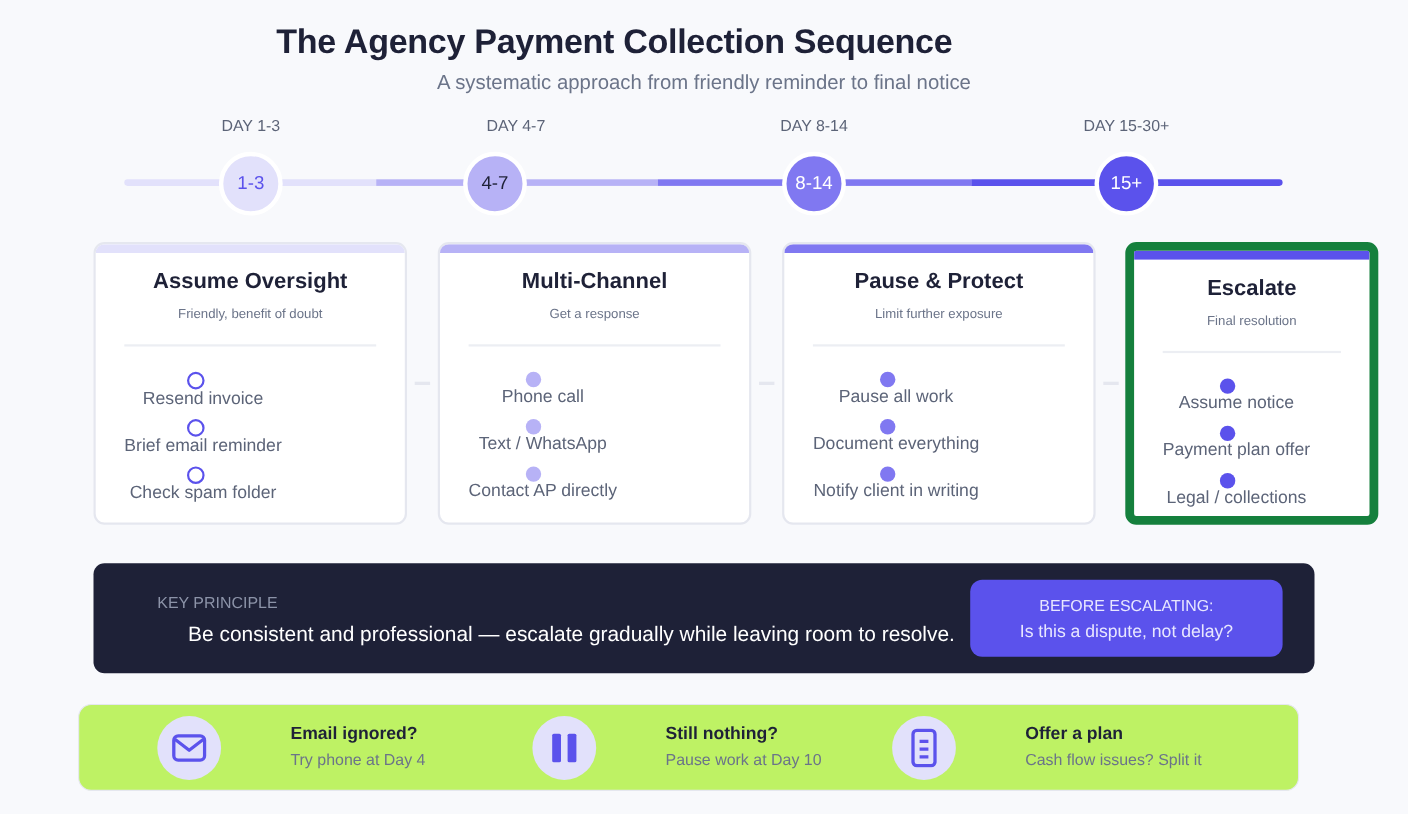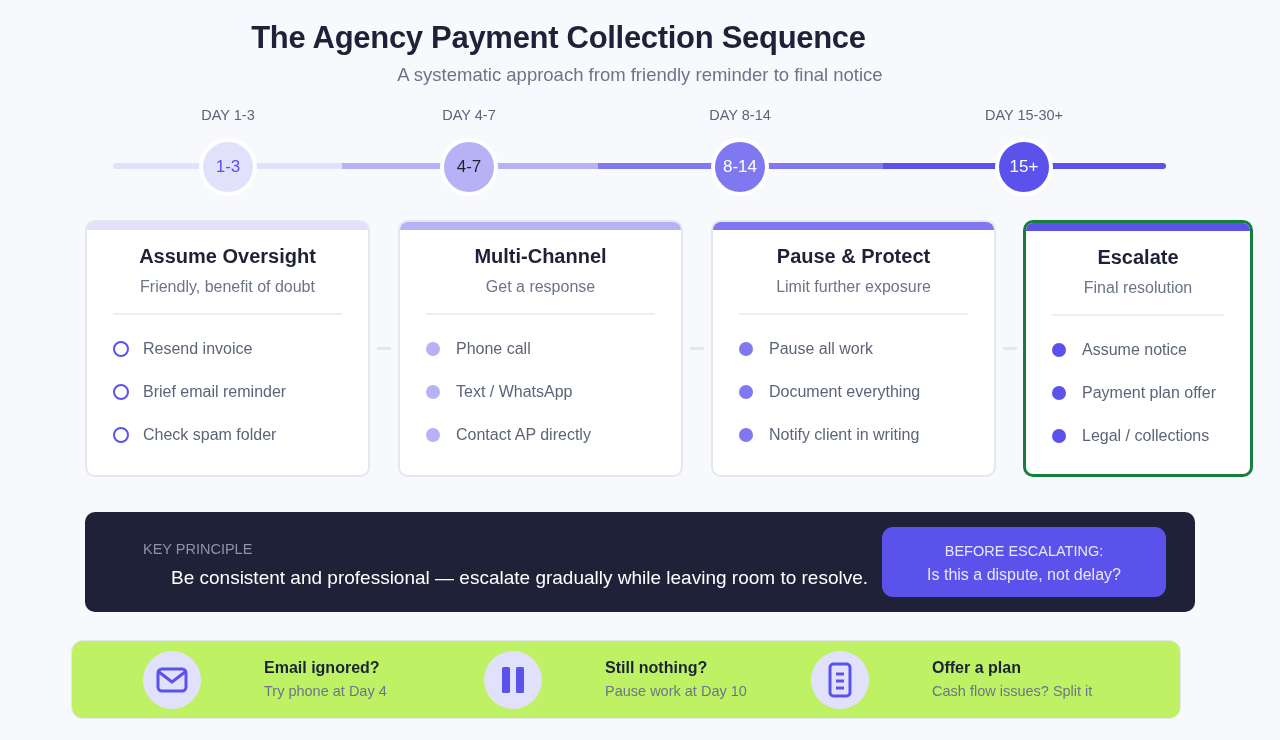--- a/index.html
+++ b/index.html
@@ -125,7 +125,7 @@
   <div class="day-label" style="left:1024px">DAY 15-30+</div>
 
   <div class="node n1" style="left:228px">1-3</div>
-  <div class="node n2" style="left:469px">4-7</div>
+  <div class="node n2" style="left:450px">4-7</div>
   <div class="node n3" style="left:740px">8-14</div>
   <div class="node n4" style="left:1024px">15+</div>
 </div>

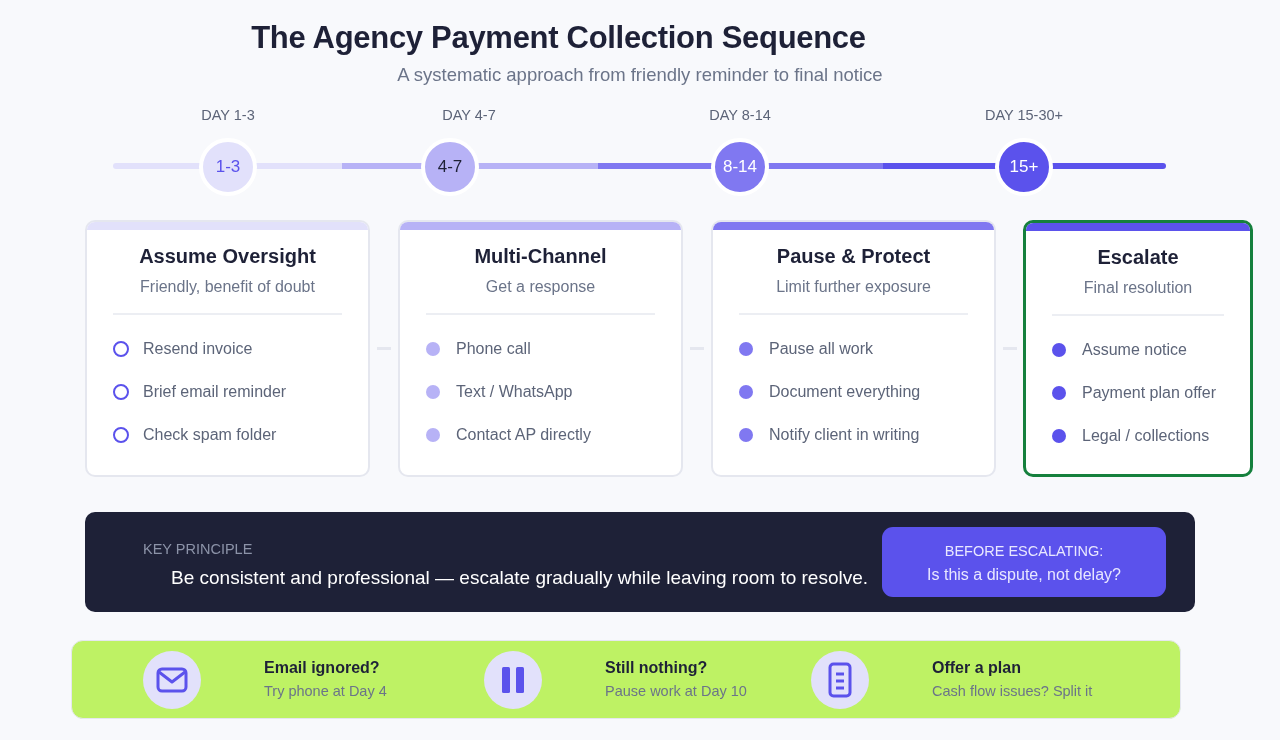--- a/index.html
+++ b/index.html
@@ -51,7 +51,7 @@
   .card.c1 .bar { background: #e2e1fb; }
   .card.c2 .bar { background: #b7b2f6; }
   .card.c3 .bar { background: #8078f1; }
-  .card.c4 { border: 3px solid #15803d; width: 230px; }
+  .card.c4 { border: 8px solid #15803d; width: 230px; }
   .card.c4 .bar { background: #5b52ec; }
   .card h3 {
     position: absolute; top: 23px; left: 0; right: 0; text-align: center;

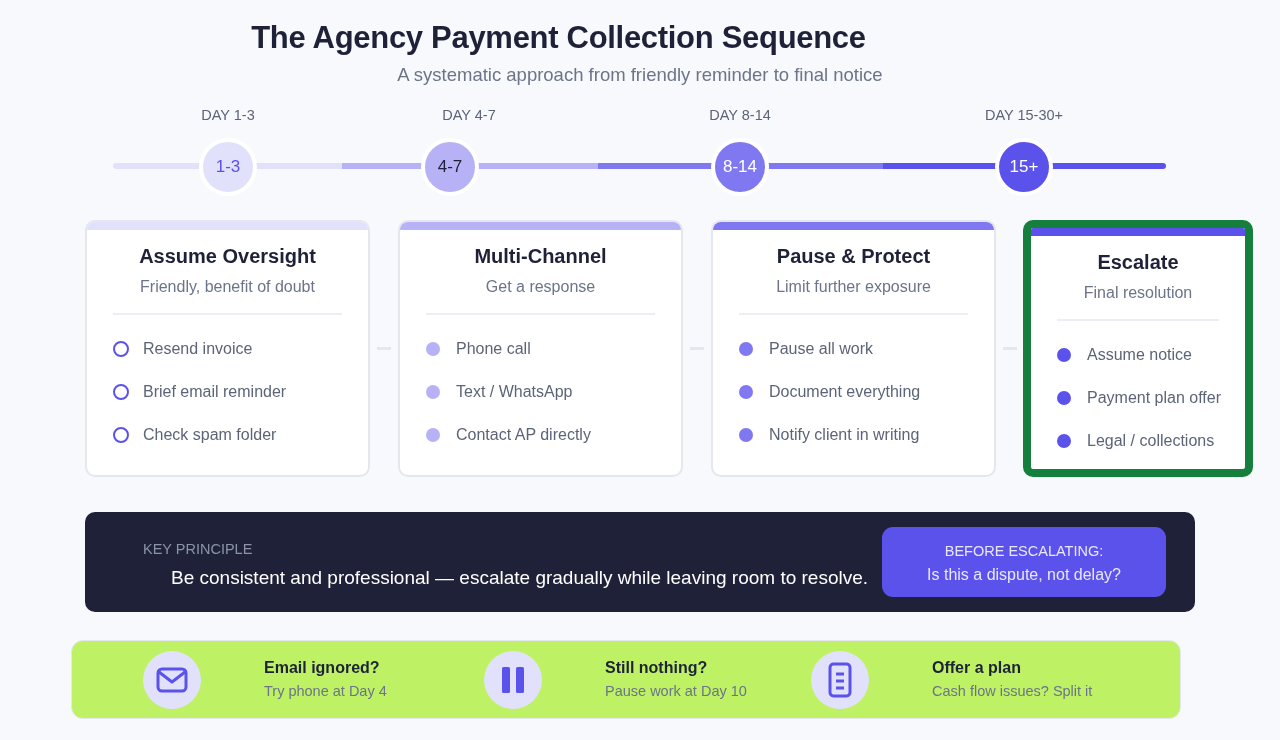--- a/index.html
+++ b/index.html
@@ -59,7 +59,7 @@
   }
   .card .sub {
     position: absolute; top: 56px; left: 0; right: 0; text-align: center;
-    font-size: 16px; color: #6b7489;
+    font-size: 12px; color: #6b7489;
   }
   .card .divider {
     position: absolute; top: 91px; left: 26px; right: 26px; height: 2px; background: #eceef3;

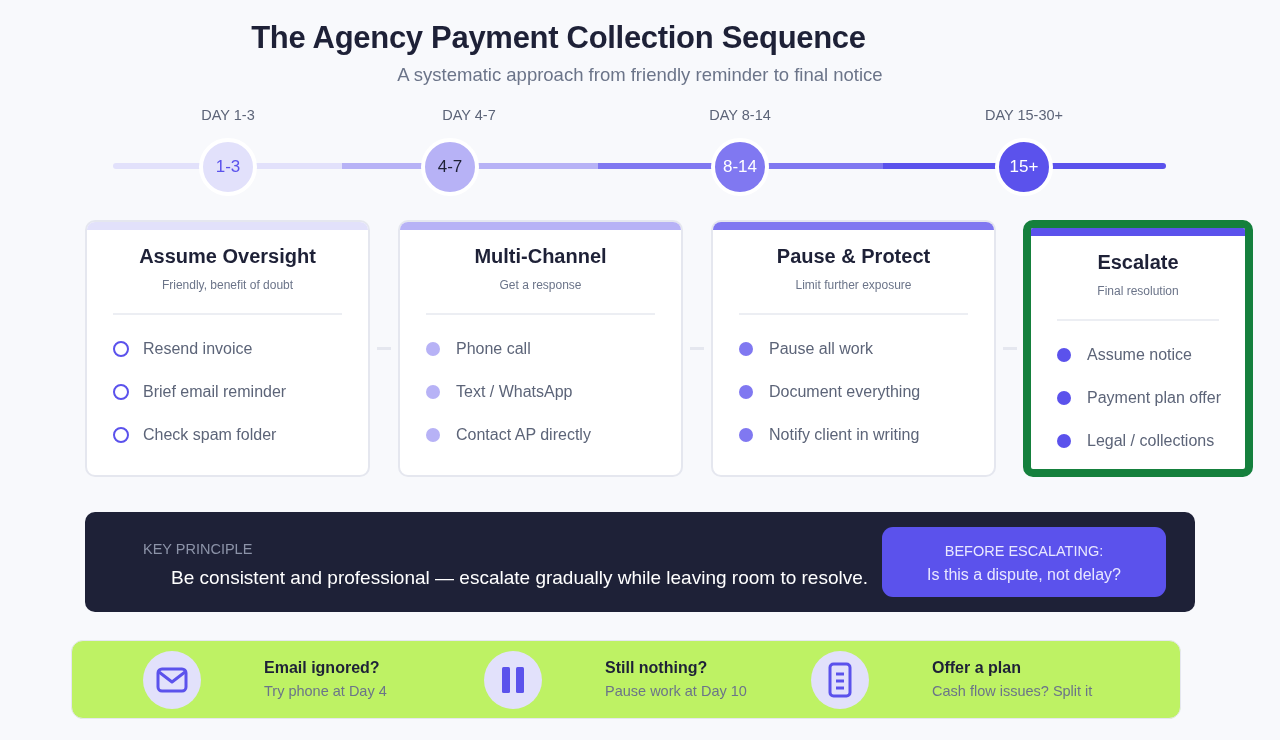--- a/index.html
+++ b/index.html
@@ -68,7 +68,7 @@
   .card ul { position: absolute; top: 116px; left: 26px; list-style: none; }
   .card li {
     display: flex; align-items: center; height: 22px; margin-bottom: 21px;
-    font-size: 16px; color: #5c6478;
+    font-size: 16px; color: #5c6478; flex-direction: column;
   }
   .bullet { width: 14px; height: 14px; border-radius: 50%; margin-right: 16px; flex: none; }
   .c1 .bullet { border: 2.5px solid #5b52ec; background: #fff; width: 16px; height: 16px; margin-right: 14px; }

